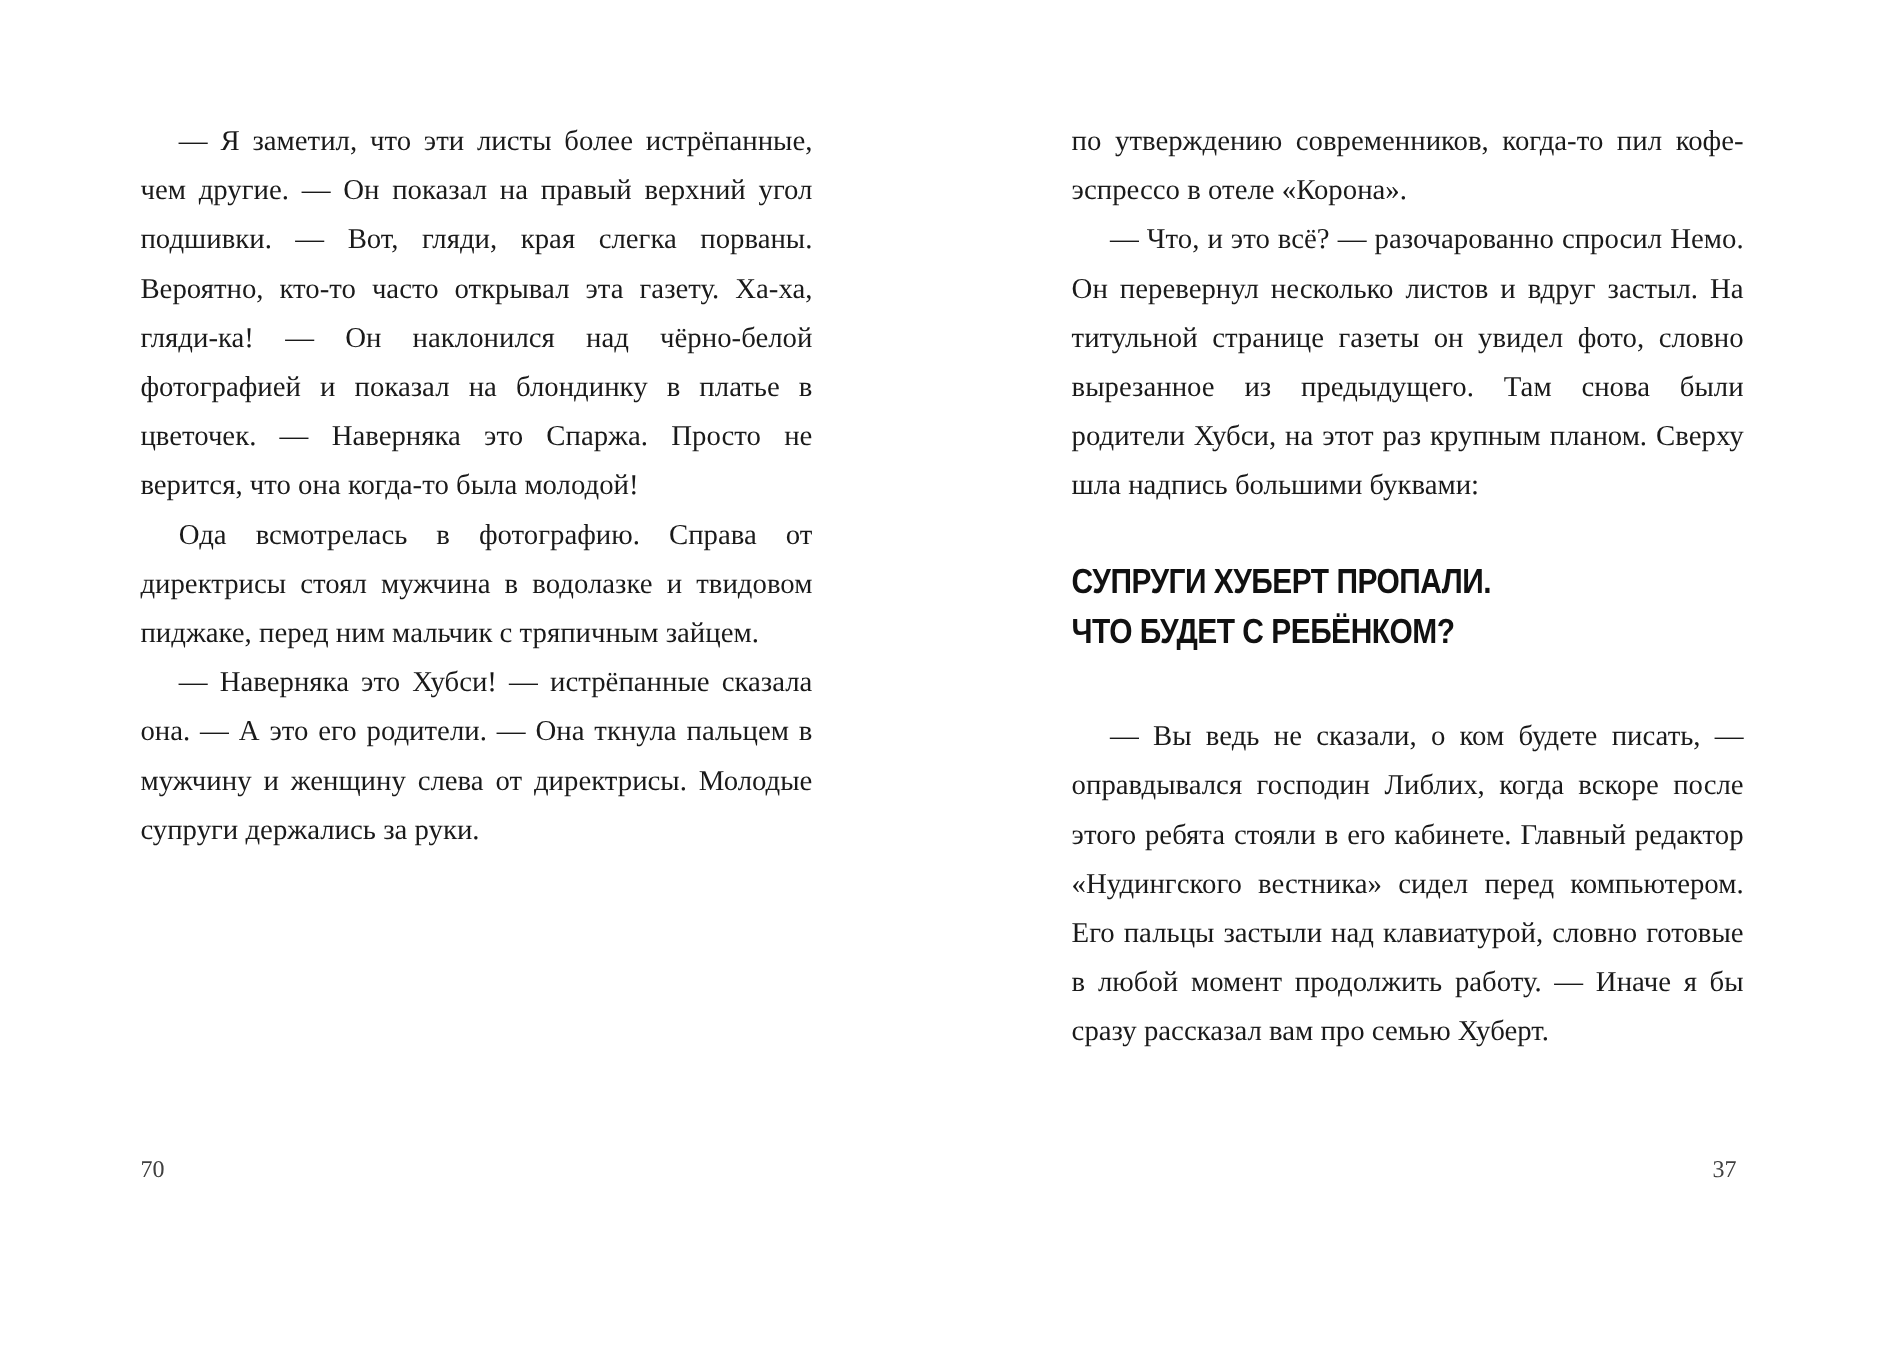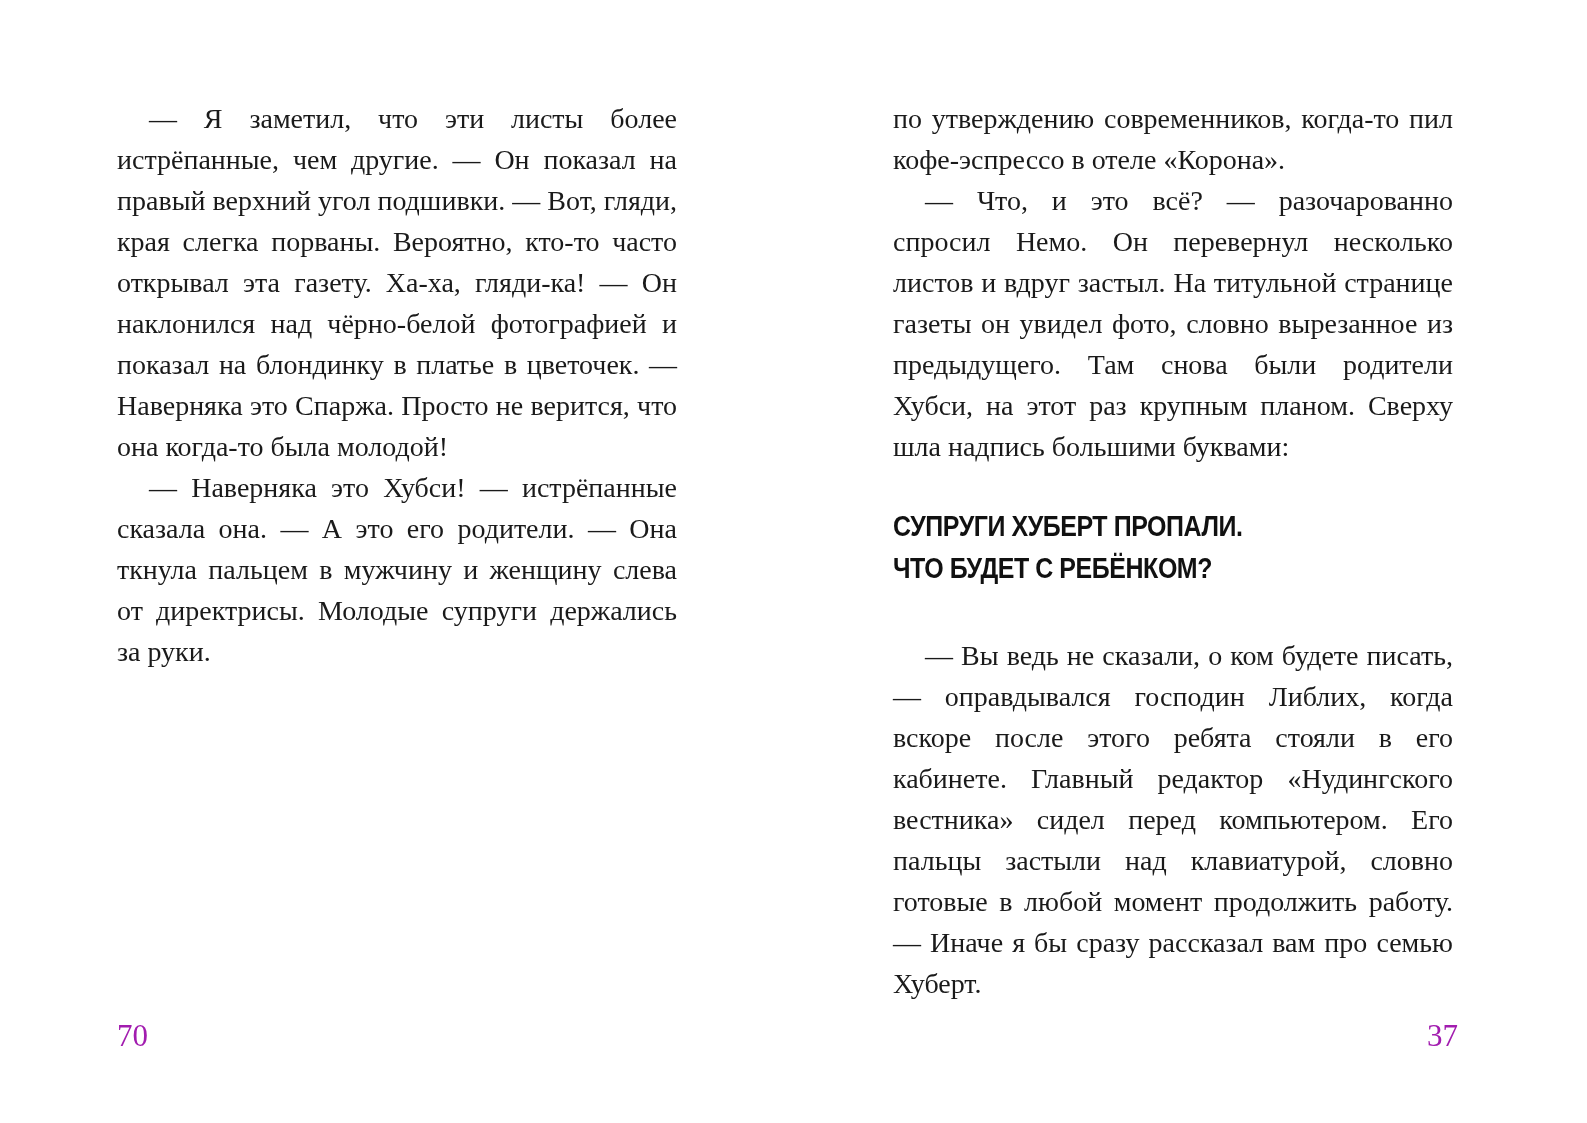--- a/index.html
+++ b/index.html
@@ -24,7 +24,7 @@
   .page-right { left: 893px; }
   .para {
     margin: 0;
-    font-size: 28px;
+    font-size: 24px;
     line-height: 41px;
     text-align: justify;
     text-indent: 32px;

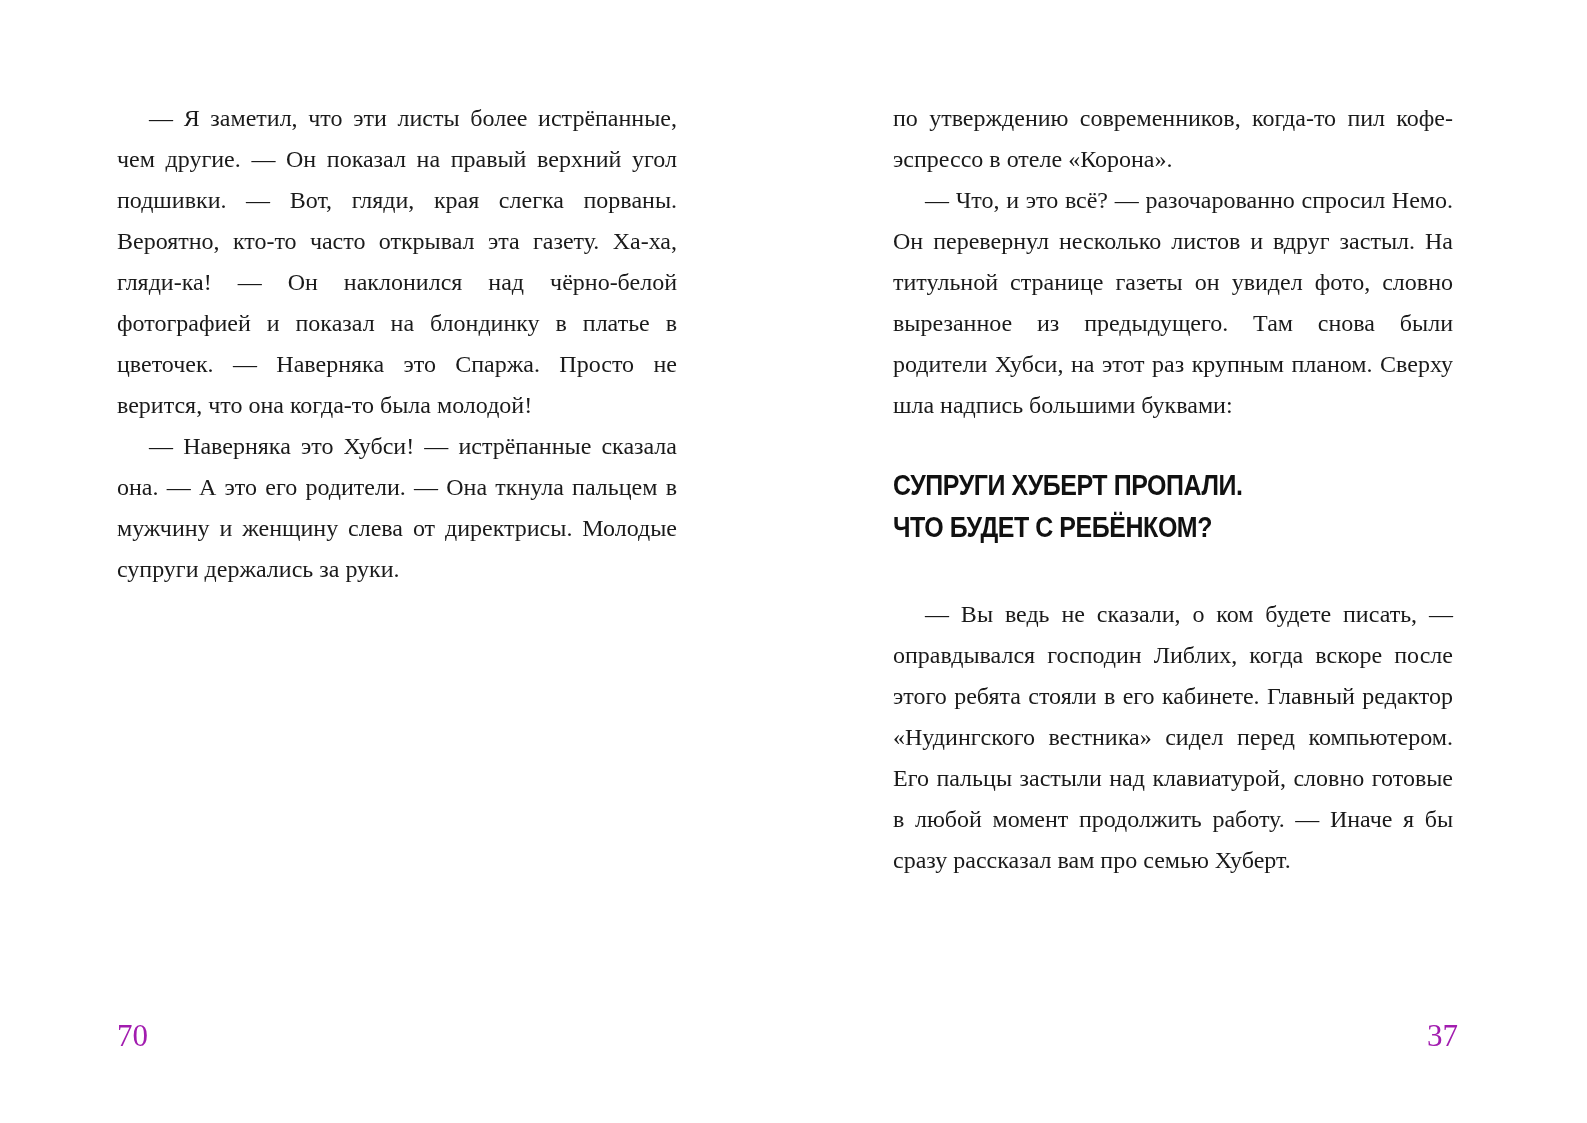--- a/index.html
+++ b/index.html
@@ -60,6 +60,7 @@
 
 <div class="page page-left">
   <p class="para">— Я заметил, что эти листы более истрёпанные, чем другие. — Он показал на правый верхний угол подшивки. — Вот, гляди, края слегка порваны. Вероятно, кто-то часто открывал эта газету. Ха-ха, гляди-ка! — Он наклонился над чёрно-белой фотографией и показал на блондинку в платье в цветочек. — Наверняка это Спаржа. Просто не верится, что она когда-то была молодой!</p>
+  <p class="para">Ода всмотрелась в фотографию. Справа от директрисы стоял мужчина в водолазке и твидовом пиджаке, перед ним мальчик с тряпичным зайцем.</p>
   <p class="para">— Наверняка это Хубси! — истрёпанные сказала она. — А это его родители. — Она ткнула пальцем в мужчину и женщину слева от директрисы. Молодые супруги держались за руки.</p>
 </div>
 

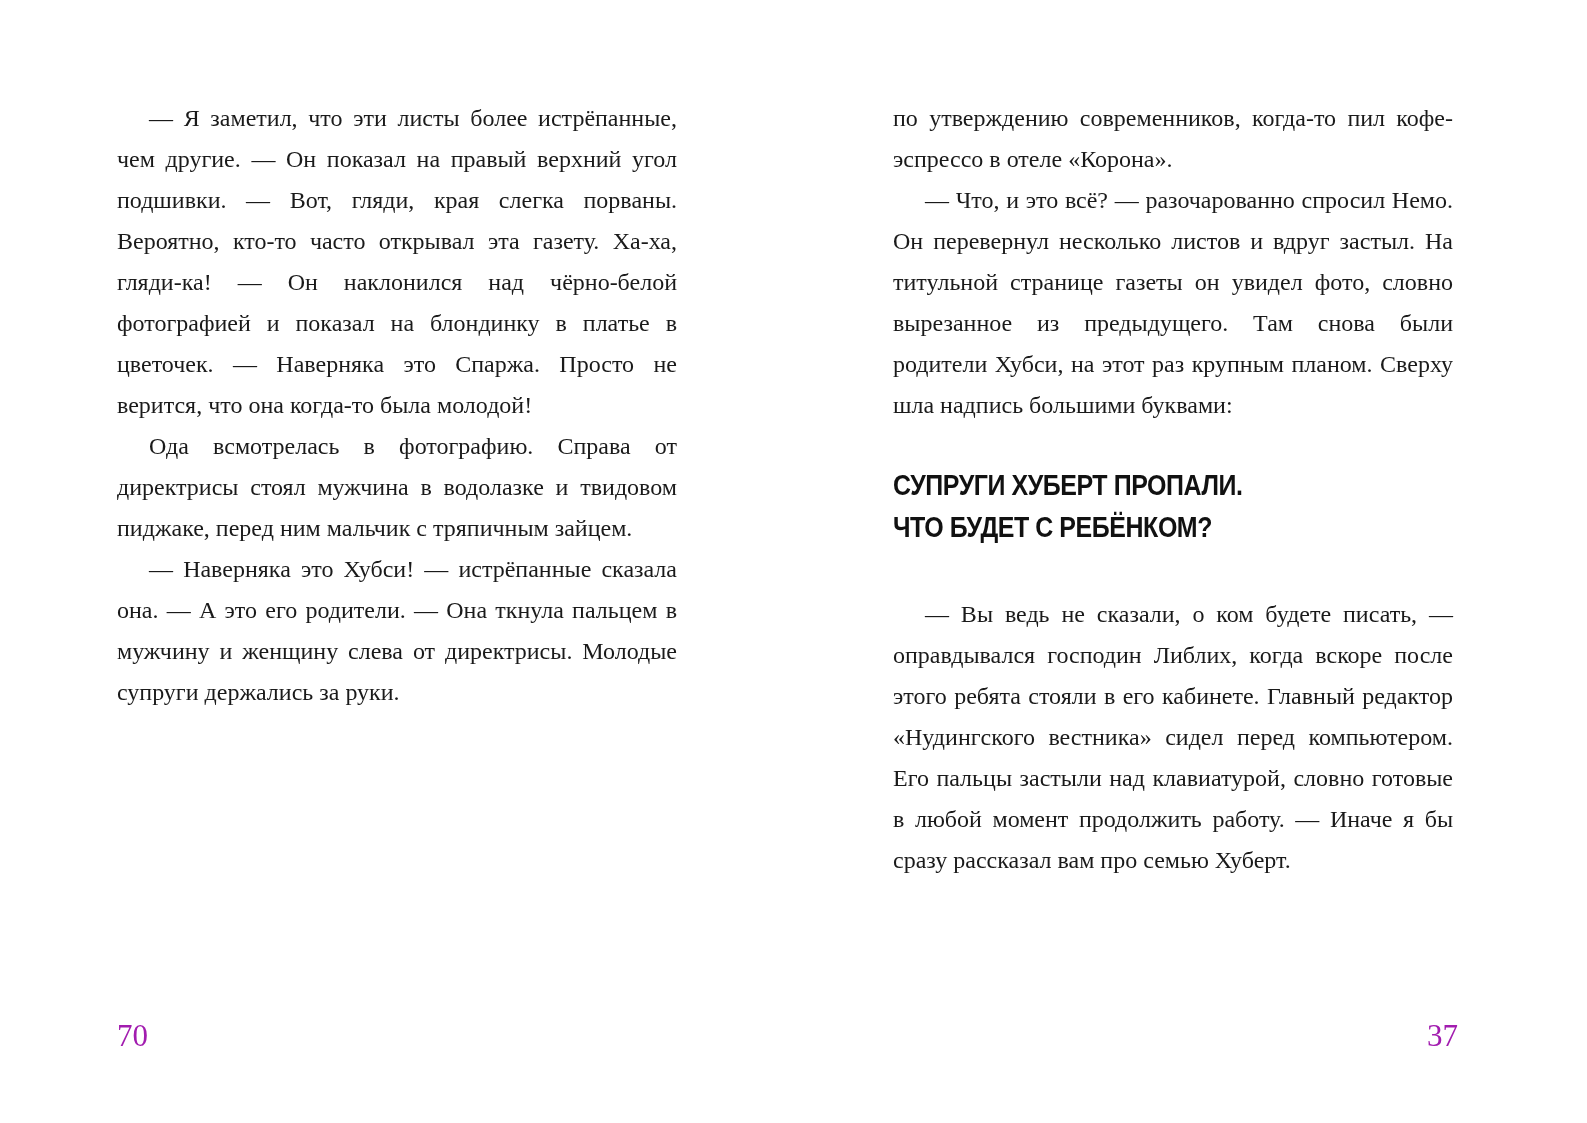--- a/index.html
+++ b/index.html
@@ -46,11 +46,11 @@
   .after-headline { margin-top: 46px; }
   .page-number {
     position: absolute;
-    top: 1021px;
-    font-size: 31px;
+    top: 960px;
+    font-size: 20px;
     line-height: 30px;
     font-family: "Liberation Serif", "DejaVu Serif", serif;
-    color: #a21caf;
+    color: #404040;
   }
   .page-number.left { left: 117px; }
   .page-number.right { left: 1427px; }

